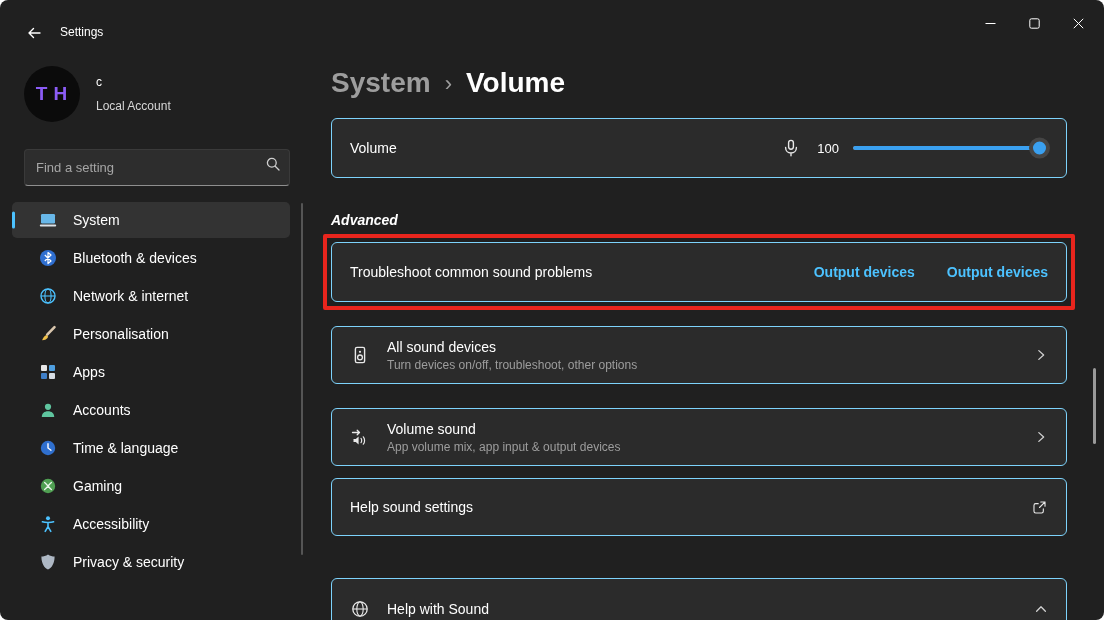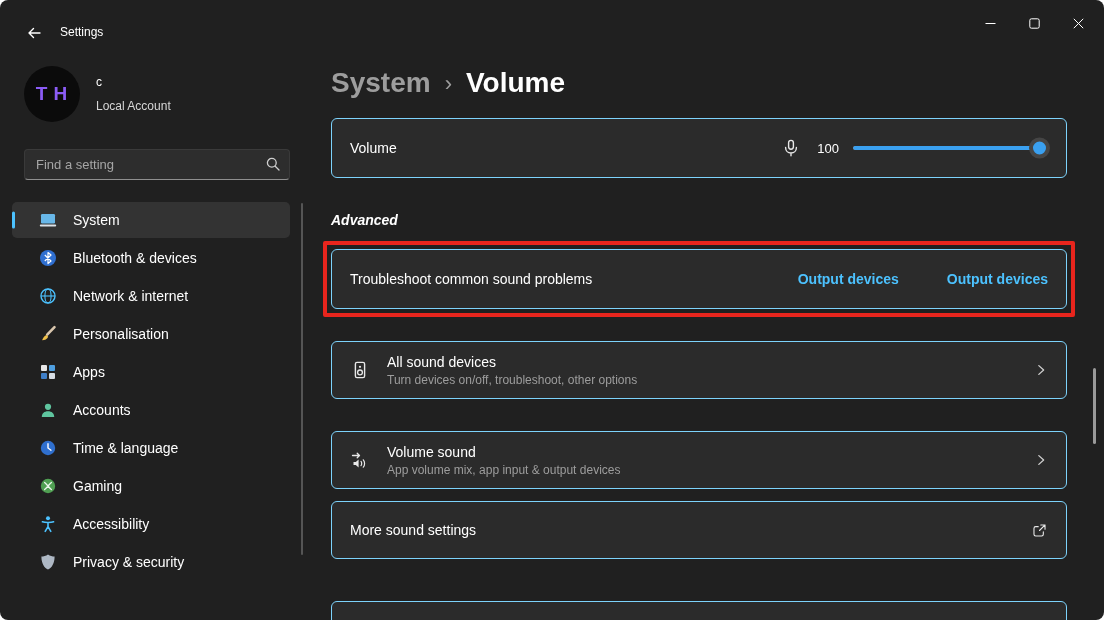--- a/index.html
+++ b/index.html
@@ -23,7 +23,7 @@
   .user-name { font-size: 12px; color: #fff; }
   .user-type { font-size: 12px; color: #d6d6d6; margin-top: 10px; }
 
-  .searchbox { position: absolute; left: 24px; top: 101px; width: 266px; height: 31px; }
+  .searchbox { position: absolute; left: 24px; top: 101px; width: 266px; height: 37px; }
   .searchbox input { width: 100%; height: 100%; background: #2d2d2d; border: 1px solid #3a3a3a; border-bottom: 1px solid #8f8f8f; border-radius: 4px; color: #e8e8e8; font-size: 13px; padding: 0 32px 0 11px; font-family: "Liberation Sans", sans-serif; }
   .searchbox input::placeholder { color: #a6a6a6; }
   .search-icon { position: absolute; right: 9px; top: 7px; }

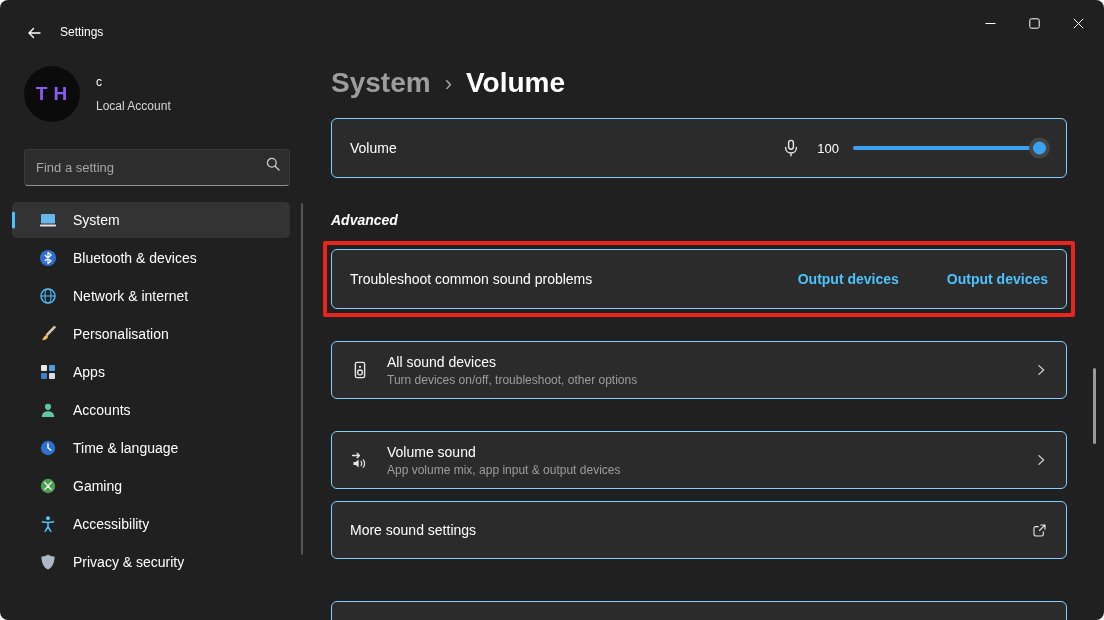--- a/index.html
+++ b/index.html
@@ -61,7 +61,7 @@
 
   .advanced { margin-top: 34px; font-size: 14px; font-weight: 700; color: #fff; height: 18px; font-style: italic; }
 
-  .annotated { position: relative; margin-top: 19px; }
+  .annotated { position: relative; margin-top: 12px; }
   .ts-card { height: 60px; }
   .ts-links { margin-left: auto; display: flex; gap: 48px; justify-content: center; }
   .ts-link { color: var(--accent); font-size: 14px; font-weight: 600; cursor: pointer; text-decoration: none; }

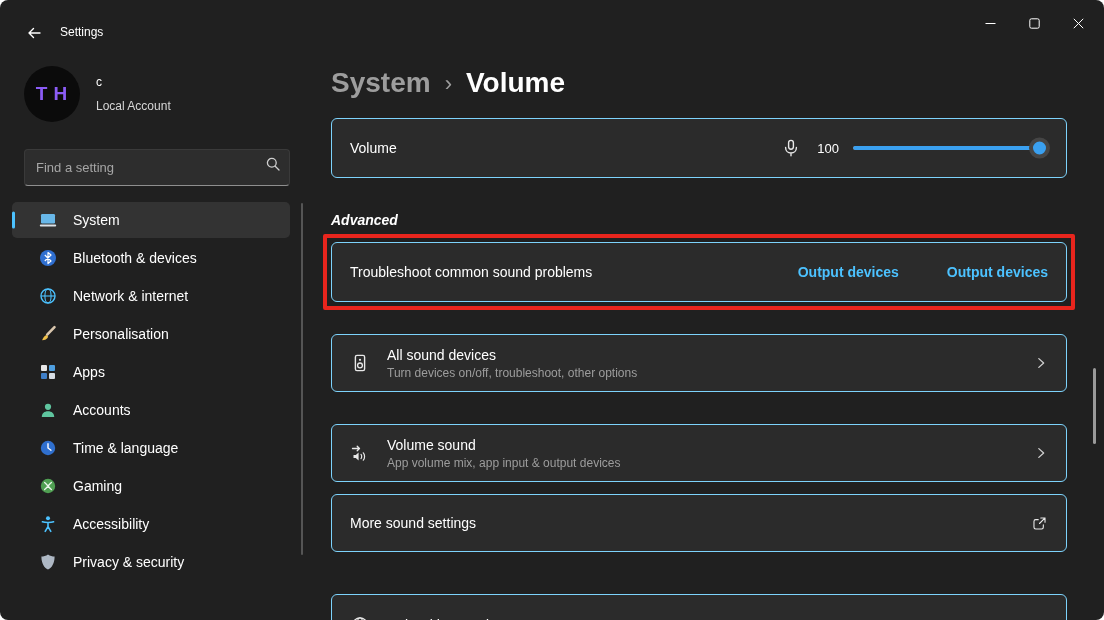--- a/index.html
+++ b/index.html
@@ -63,7 +63,7 @@
 
   .annotated { position: relative; margin-top: 12px; }
   .ts-card { height: 60px; }
-  .ts-links { margin-left: auto; display: flex; gap: 48px; justify-content: center; }
+  .ts-links { margin-left: auto; display: flex; gap: 32px; justify-content: center; }
   .ts-link { color: var(--accent); font-size: 14px; font-weight: 600; cursor: pointer; text-decoration: none; }
   .red-box { position: absolute; left: -8px; right: -8px; top: -8px; bottom: -8px; border: 4px solid var(--annotation_red); border-radius: 2px; pointer-events: none; z-index: 5; }
 

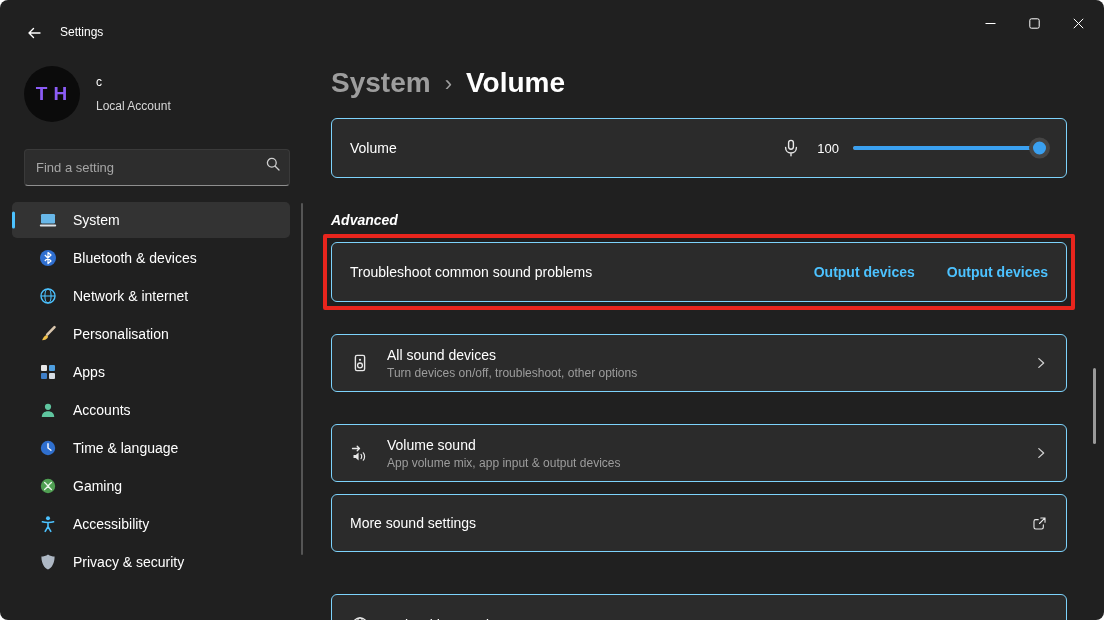--- a/index.html
+++ b/index.html
@@ -67,7 +67,7 @@
   .ts-link { color: var(--accent); font-size: 14px; font-weight: 600; cursor: pointer; text-decoration: none; }
   .red-box { position: absolute; left: -8px; right: -8px; top: -8px; bottom: -8px; border: 4px solid var(--annotation_red); border-radius: 2px; pointer-events: none; z-index: 5; }
 
-  .row-card { margin-top: 32px; height: 58px; cursor: pointer; }
+  .row-card { margin-top: 24px; height: 58px; cursor: pointer; }
   .card-text { margin-left: 17px; }
   .chev { margin-left: auto; display: inline-flex; }
 

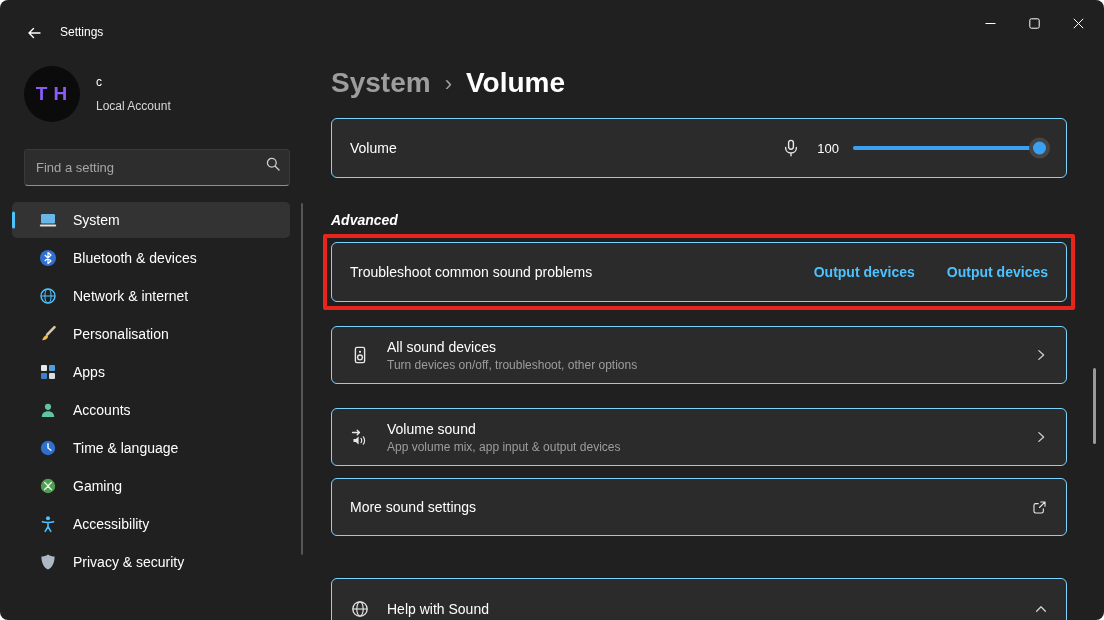--- a/index.html
+++ b/index.html
@@ -328,7 +328,7 @@
     </section>
 
     <section class="card simple-card">
-      <span class="card-title">More sound settings</span>
+      <span class="card-title">Help sound settings</span>
       <span class="chev">
         <svg width="17" height="17" viewBox="0 0 20 20">
             <path d="M8.5 5.5 H5.5 C4.4 5.5 3.5 6.4 3.5 7.5 V14.5 C3.5 15.6 4.4 16.5 5.5 16.5 H12.5 C13.6 16.5 14.5 15.6 14.5 14.5 V11.5" stroke="#e8e8e8" stroke-width="1.3" fill="none" stroke-linecap="round"></path>

